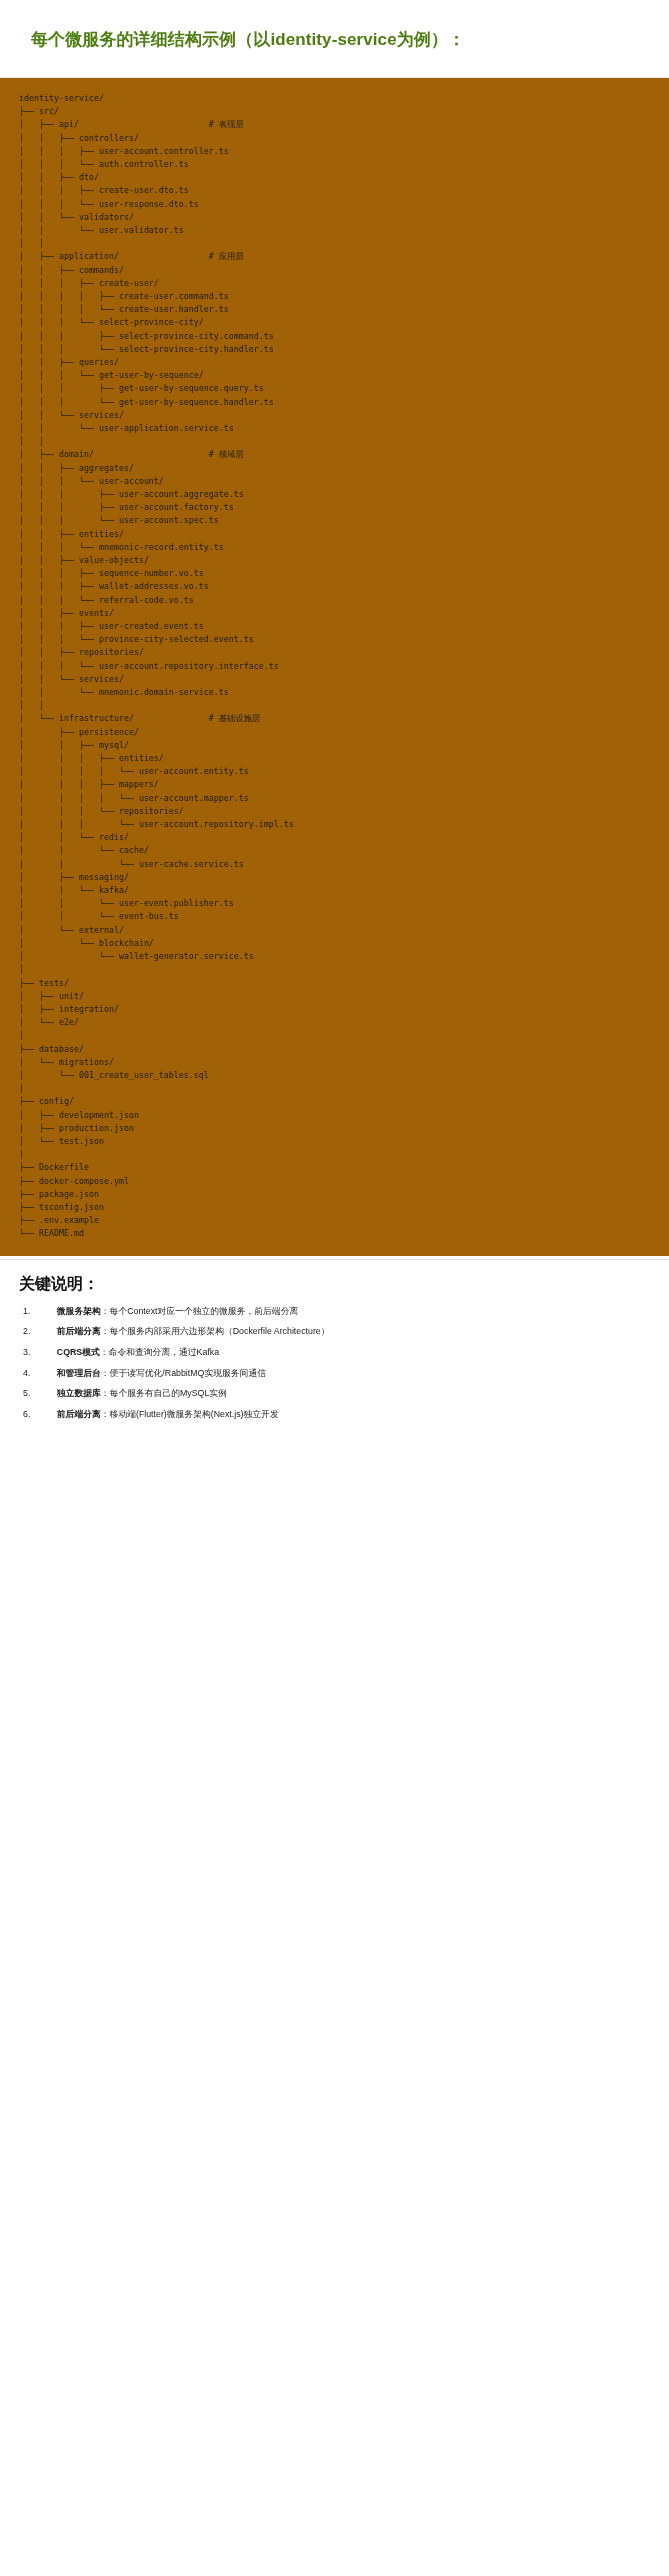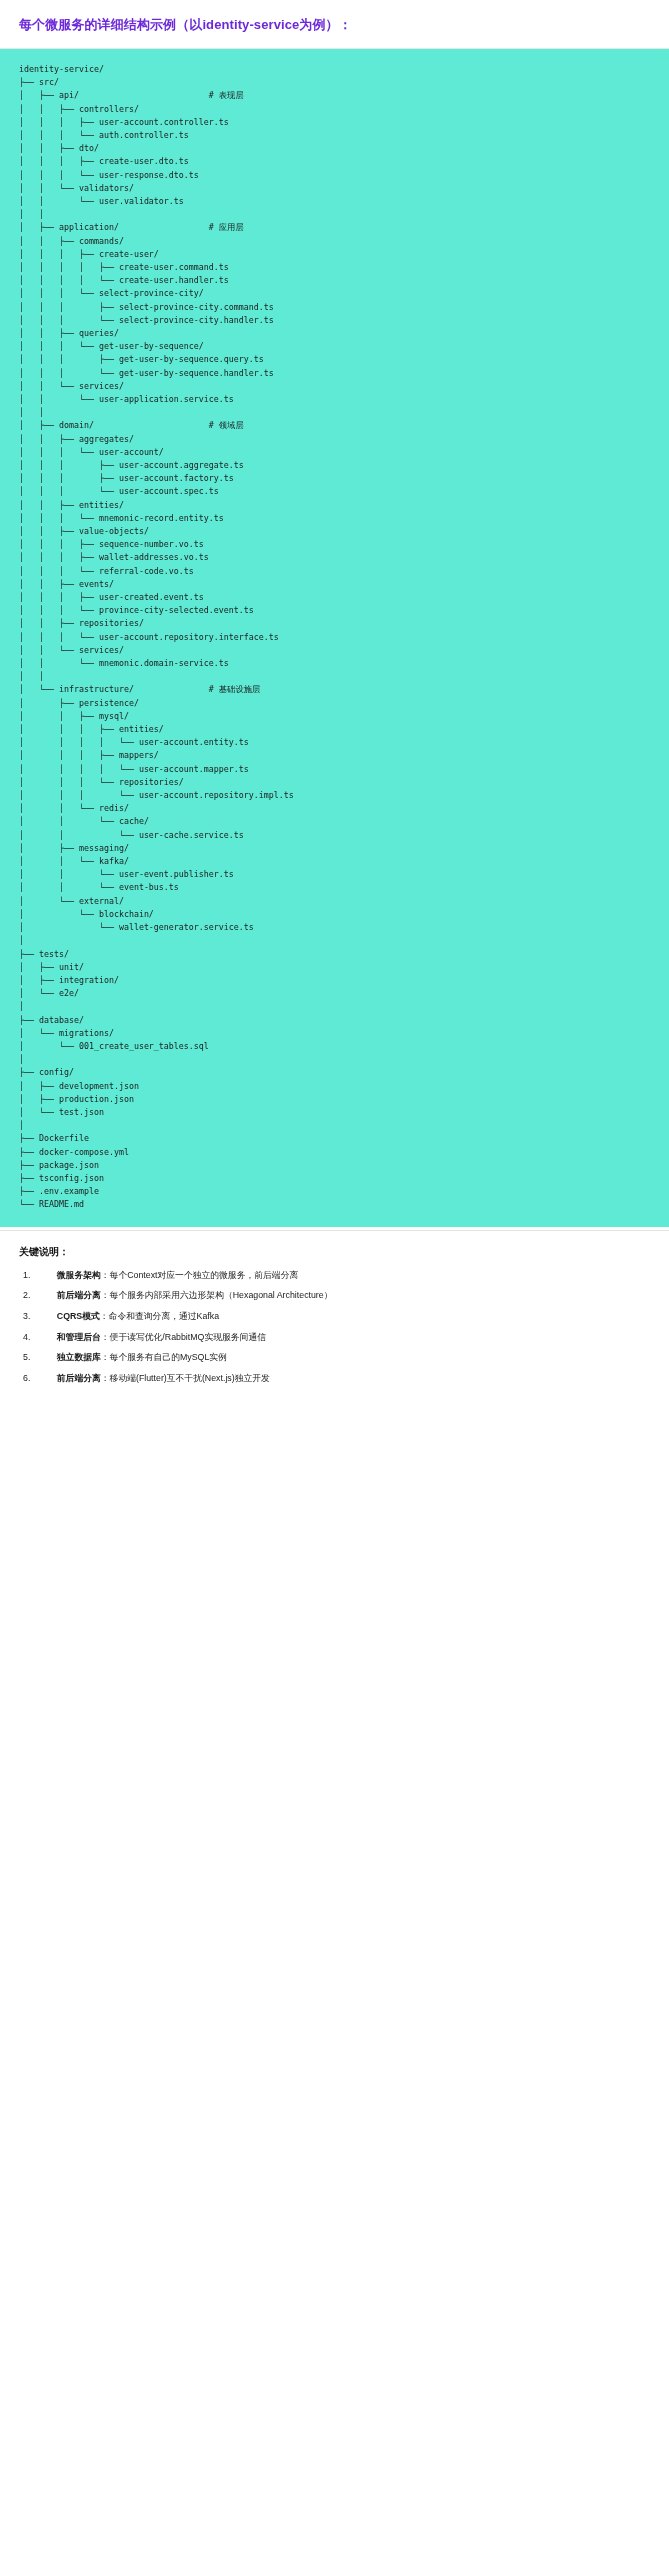--- a/index.html
+++ b/index.html
@@ -23,11 +23,11 @@
     border-bottom: 0.6px solid #e6e6e6;
   }
   .title-bar h1 {
-    margin: 0;
-    font-size: 13px;
+    margin: 12px;
+    font-size: 17px;
     font-weight: bold;
     letter-spacing: 0.1px;
-    color: #6d28d9;
+    color: #4d7c0f;
   }
   .tree-block {
     padding: 13.8px 19px 15px 19px;

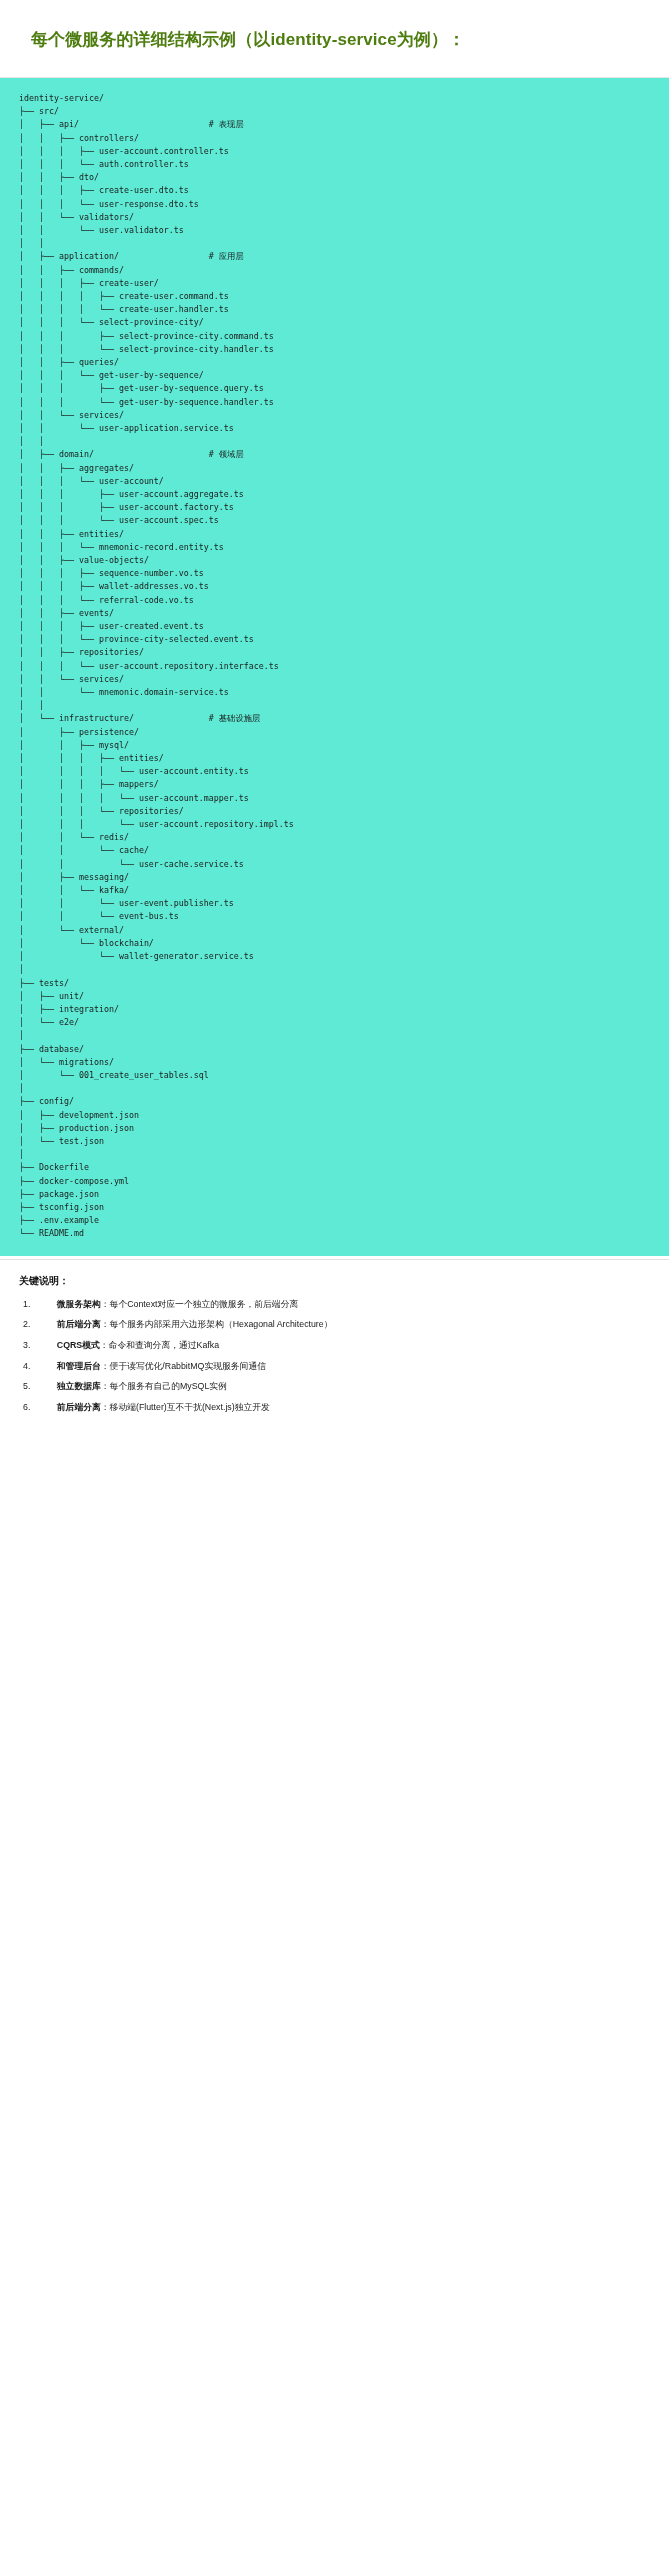--- a/index.html
+++ b/index.html
@@ -31,7 +31,7 @@
   }
   .tree-block {
     padding: 13.8px 19px 15px 19px;
-    background: #5eead4;
+    background: #a16207;
   }
   pre.tree {
     margin: 0;

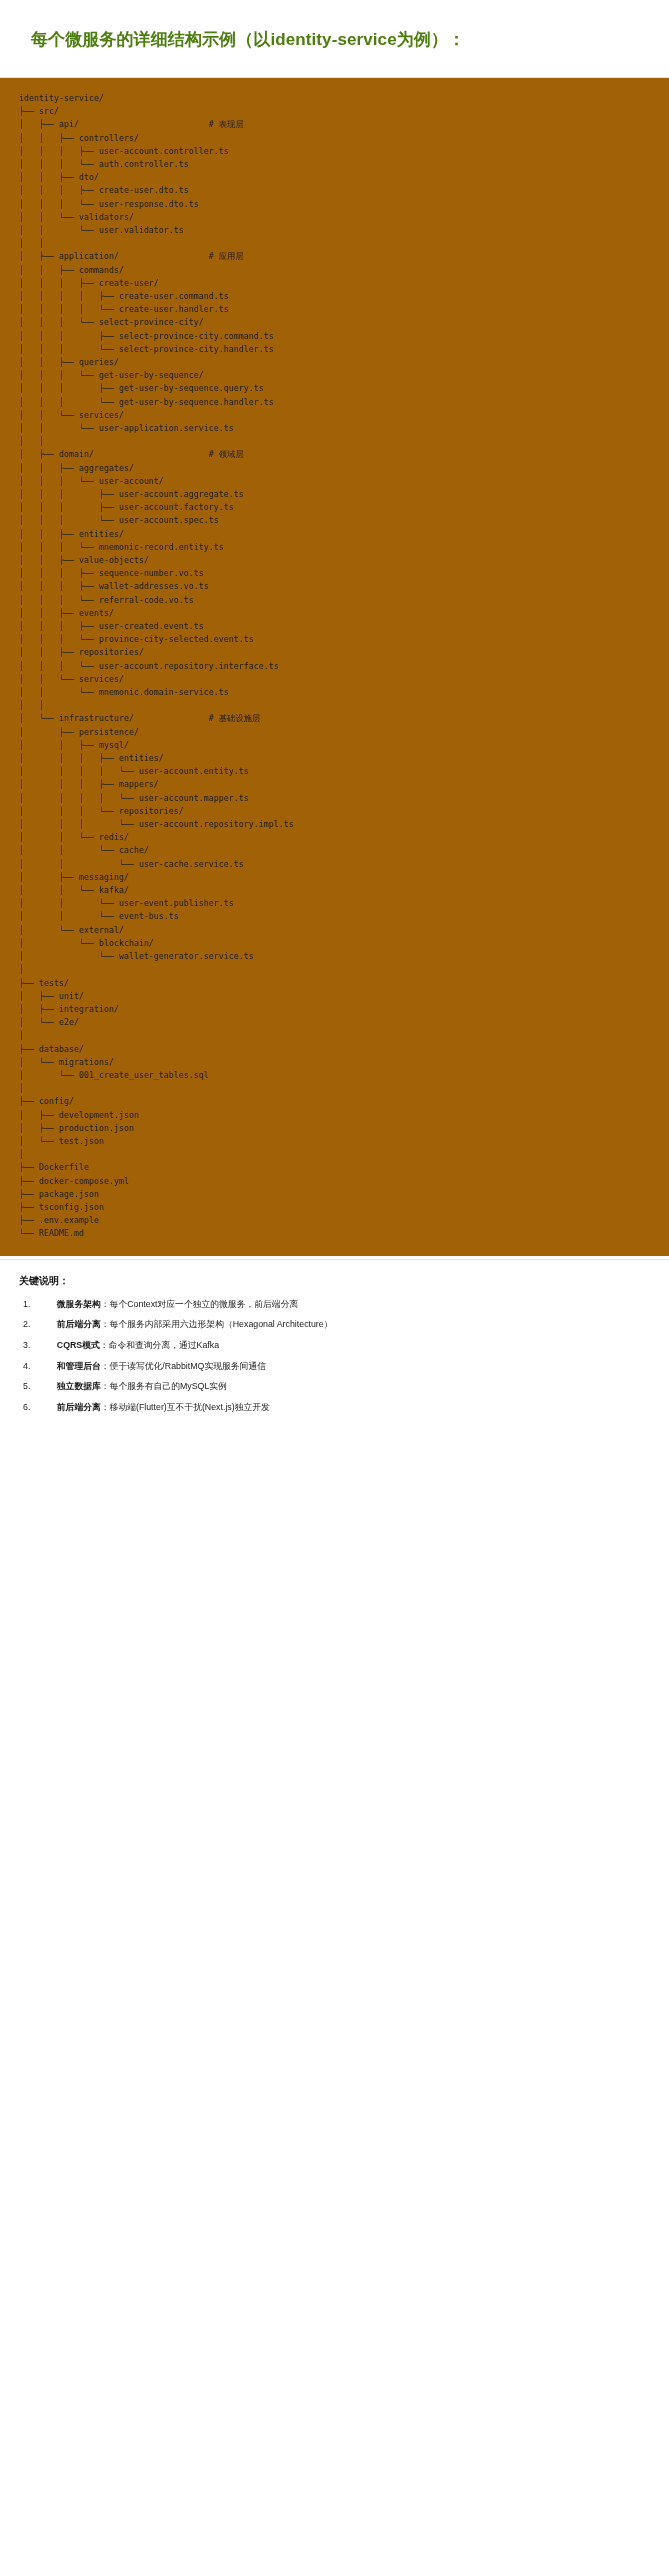--- a/index.html
+++ b/index.html
@@ -52,7 +52,7 @@
   }
   .notes h2 {
     margin: 0 0 10px 0;
-    font-size: 10px;
+    font-size: 16px;
     font-weight: bold;
     color: #111111;
   }

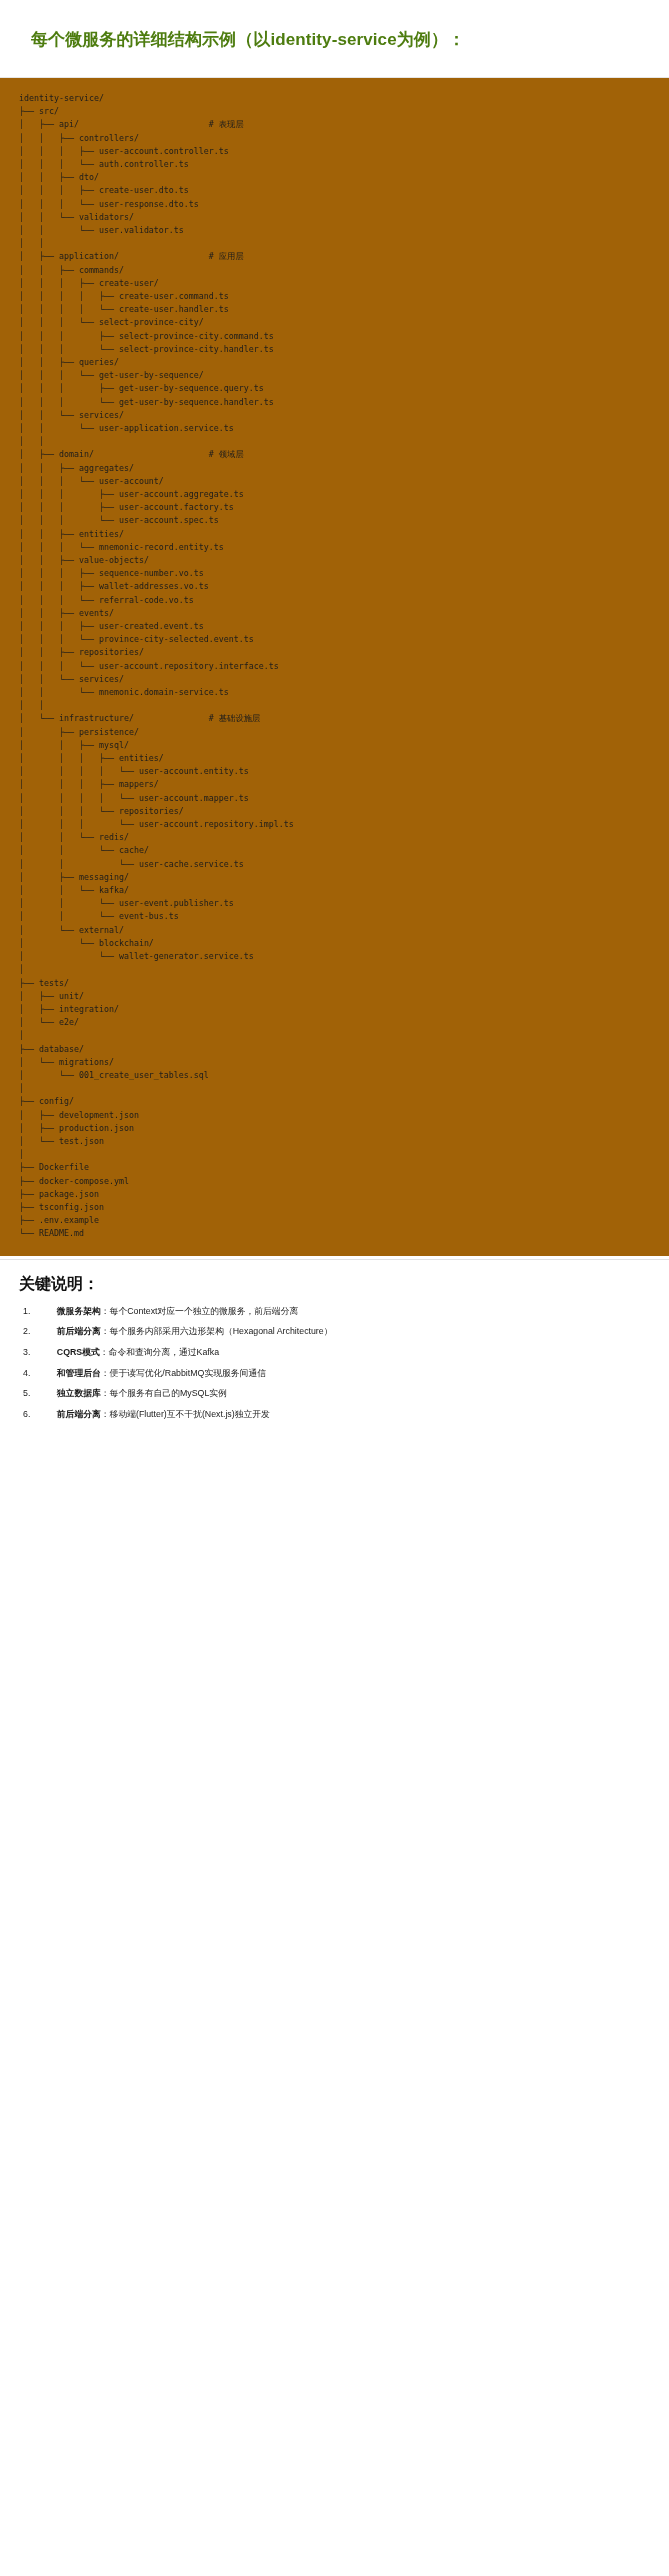--- a/index.html
+++ b/index.html
@@ -183,7 +183,7 @@
     <h2>关键说明：</h2>
     <ol class="note-list">
       <li><span class="k">微服务架构</span><span>：每个Context对应一个独立的微服务，前后端分离</span></li>
-      <li><span class="k">前后端分离</span><span>：每个服务内部采用六边形架构（Hexagonal Architecture）</span></li>
+      <li><span class="k">前后端分离</span><span>：每个服务内部采用六边形架构（Dockerfile Architecture）</span></li>
       <li><span class="k">CQRS模式</span><span>：命令和查询分离，通过Kafka</span></li>
       <li><span class="k">和管理后台</span><span>：便于读写优化/RabbitMQ实现服务间通信</span></li>
       <li><span class="k">独立数据库</span><span>：每个服务有自己的MySQL实例</span></li>

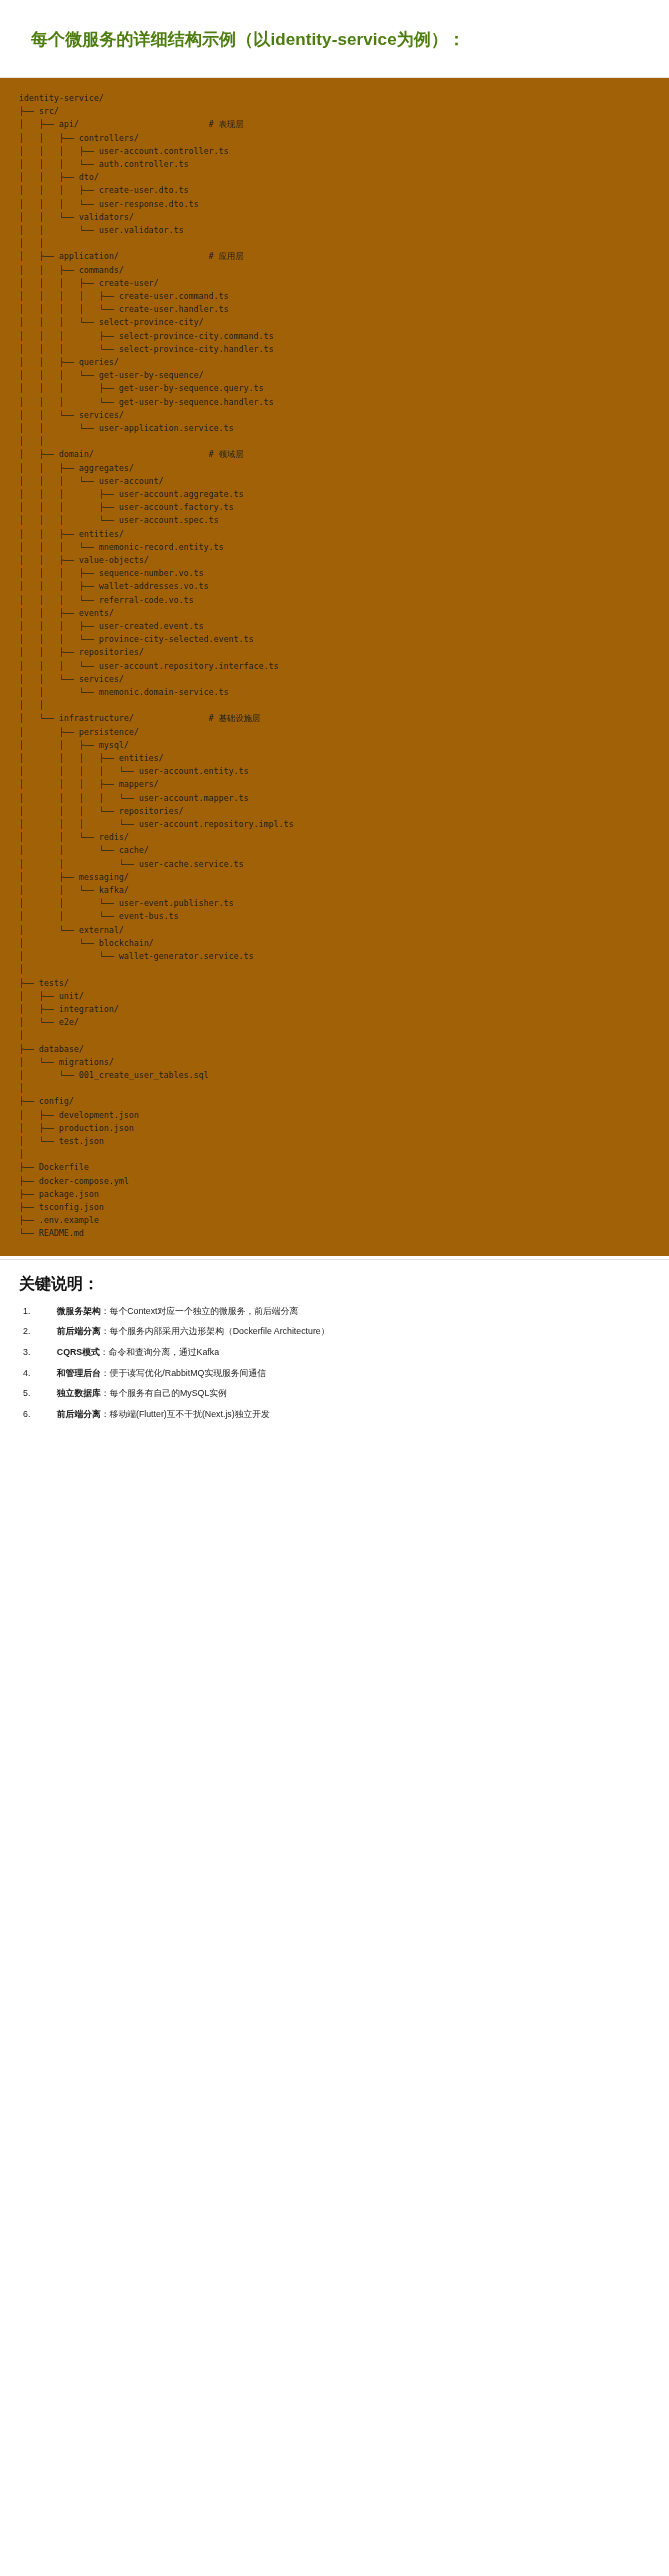--- a/index.html
+++ b/index.html
@@ -187,7 +187,7 @@
       <li><span class="k">CQRS模式</span><span>：命令和查询分离，通过Kafka</span></li>
       <li><span class="k">和管理后台</span><span>：便于读写优化/RabbitMQ实现服务间通信</span></li>
       <li><span class="k">独立数据库</span><span>：每个服务有自己的MySQL实例</span></li>
-      <li><span class="k">前后端分离</span><span>：移动端(Flutter)互不干扰(Next.js)独立开发</span></li>
+      <li><span class="k">前后端分离</span><span>：移动端(Flutter)微服务架构(Next.js)独立开发</span></li>
     </ol>
   </div>
 

